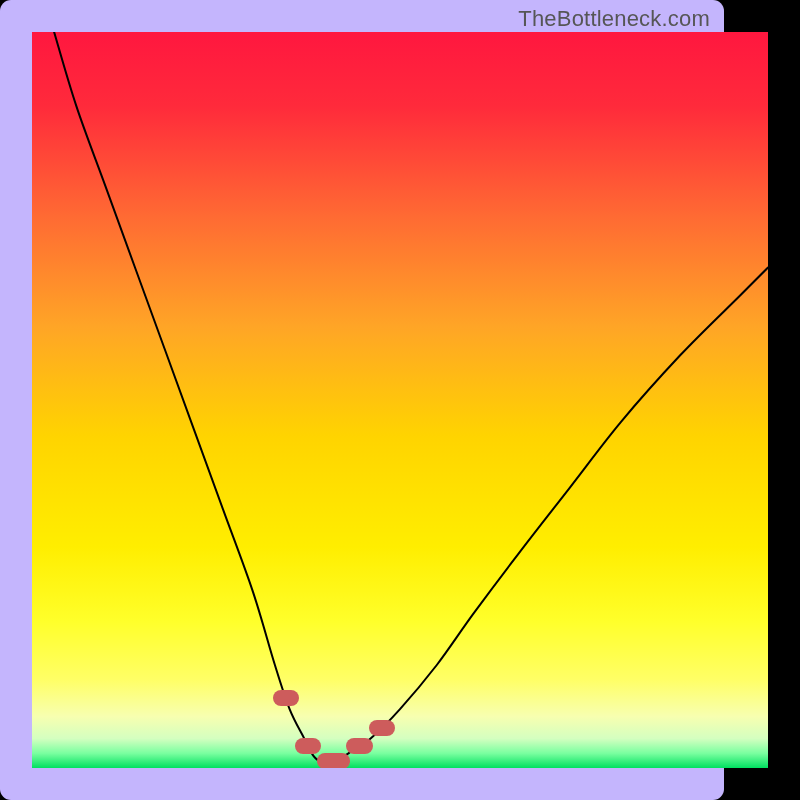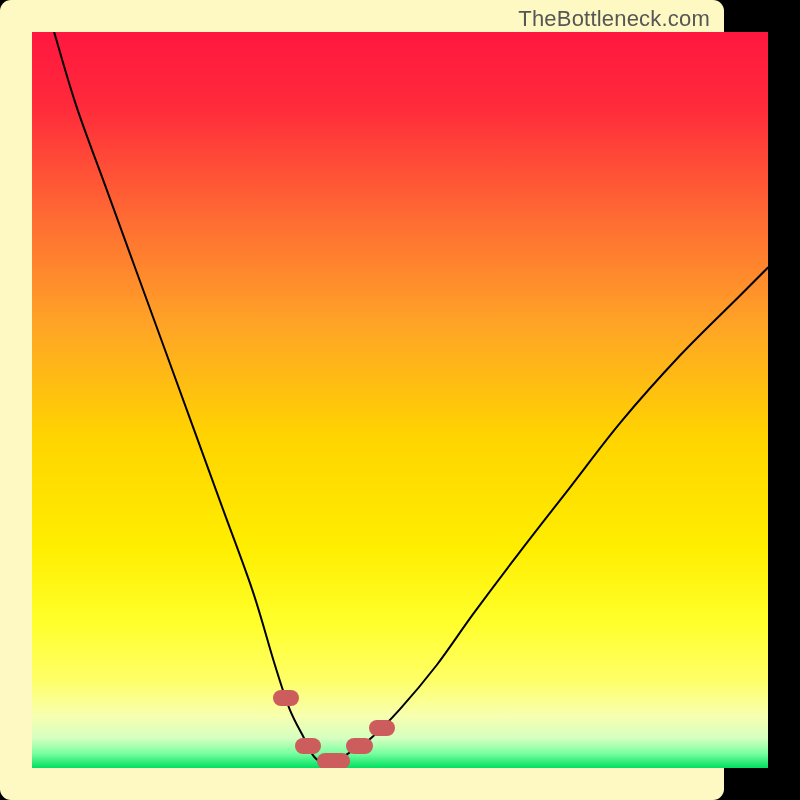--- a/index.html
+++ b/index.html
@@ -8,7 +8,7 @@
     position: relative;
     width: 724px;
     height: 800px;
-    background: #fef9c3;
+    background: #c4b5fd;
     border-radius: 11px;
   }
   .plot-area {

